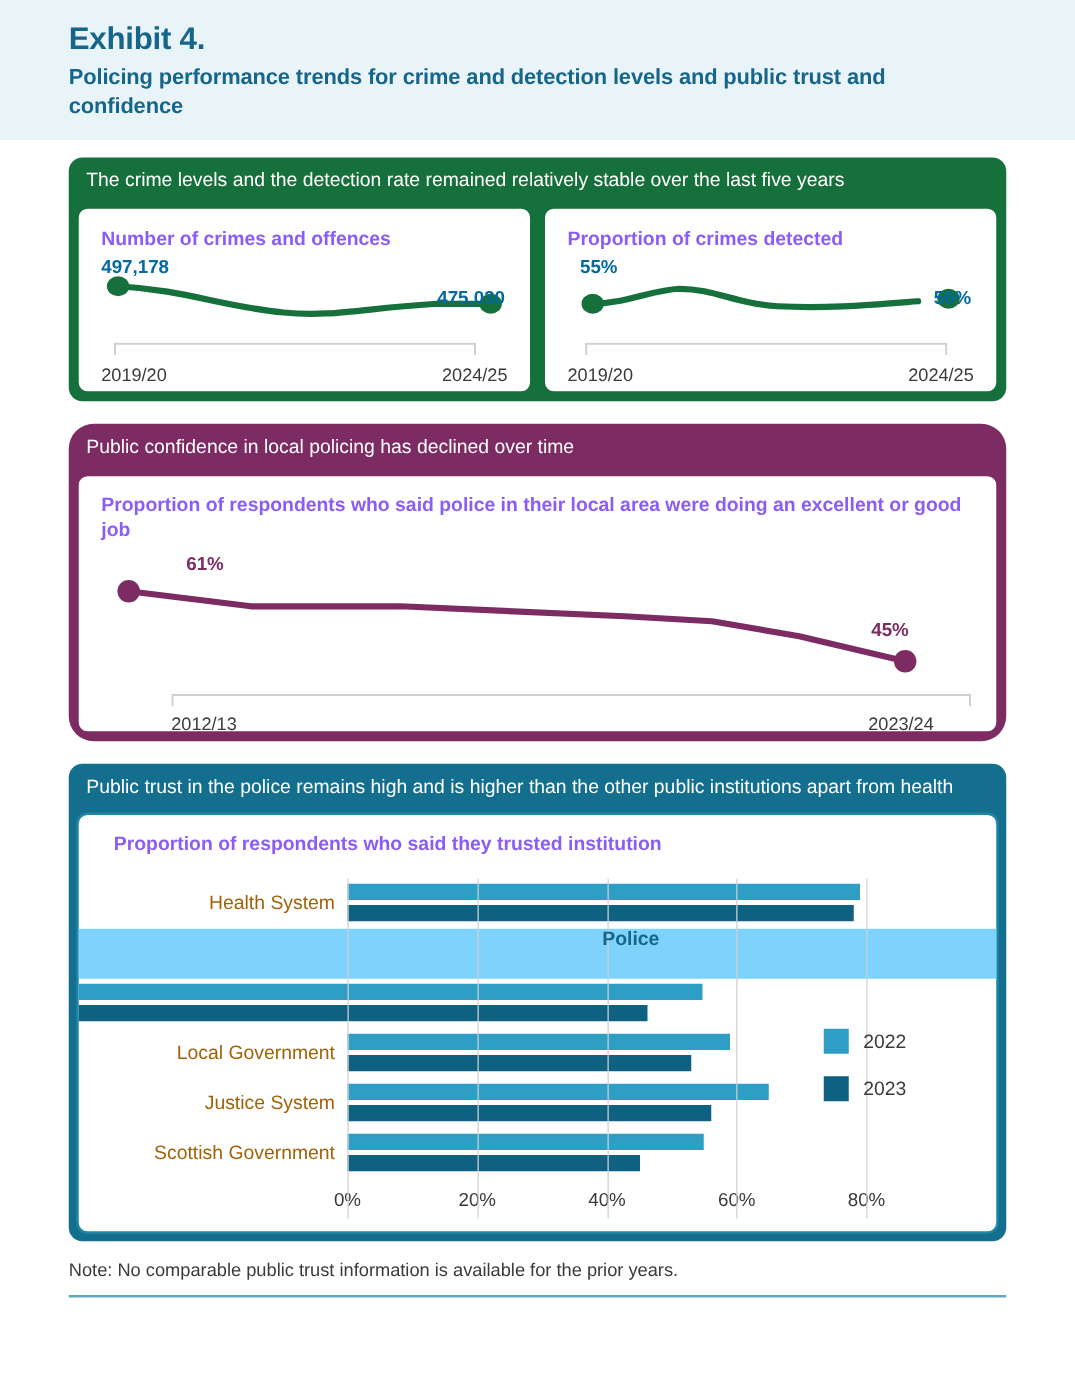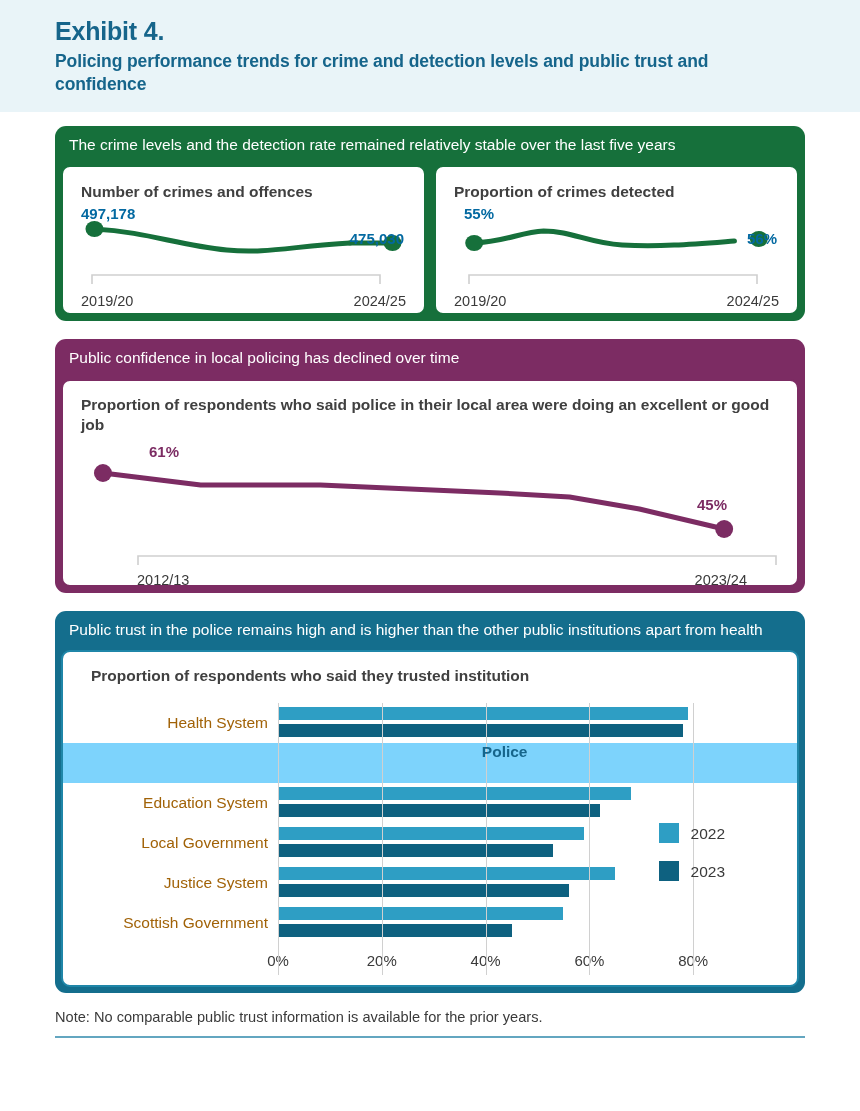--- a/index.html
+++ b/index.html
@@ -64,7 +64,7 @@
   .card-title {
     font-size: 15.5px;
     font-weight: bold;
-    color: #404040;
+    color: #8b5cf6;
     line-height: 1.3;
   }
 

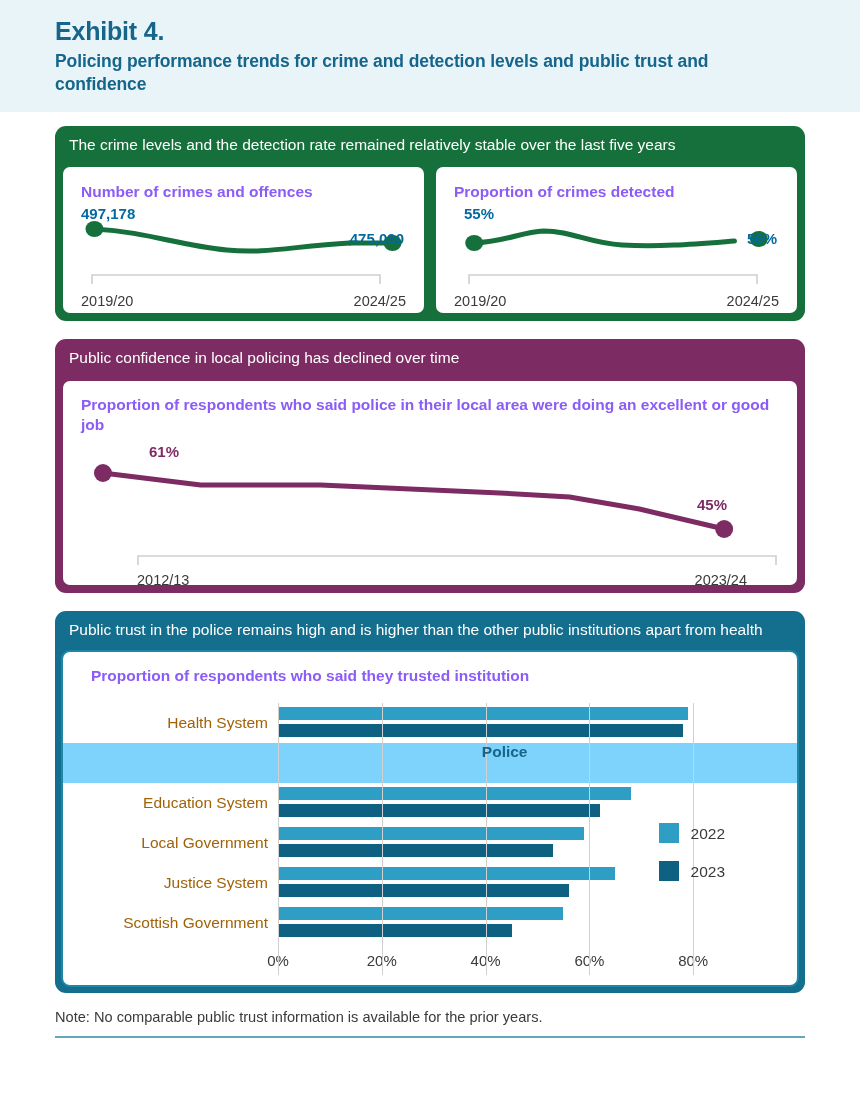--- a/index.html
+++ b/index.html
@@ -95,7 +95,7 @@
   .bracket-svg { display:block; width:100%; height:11px; }
 
   
-  .sec2 { margin-top: 18px; }
+  .sec2 { margin-top: 18px; border-radius: 20px; }
   .purple-card { padding: 14px 18px 10px 18px; height: 208px; }
   .purple-card .card-title { max-width: 690px; }
   .line-wrap { position: relative; height: 145px; margin-top: 8px; }

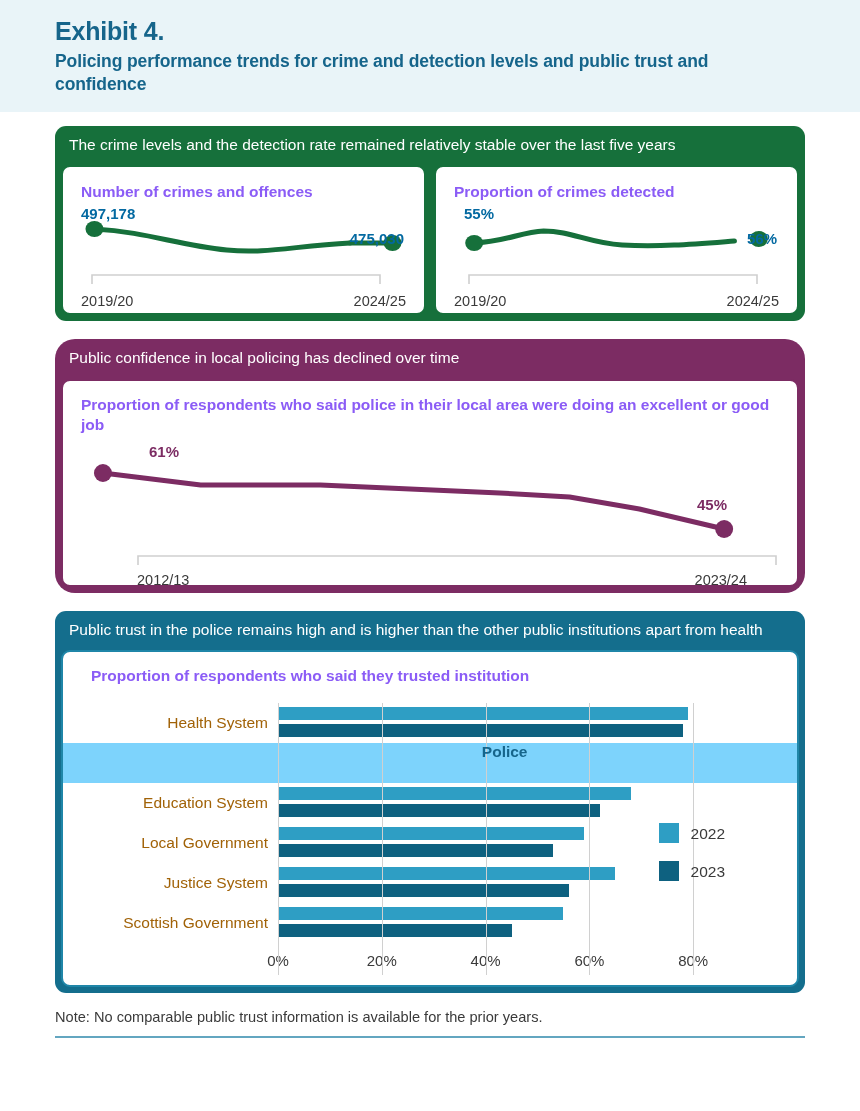--- a/index.html
+++ b/index.html
@@ -317,7 +317,6 @@
               </div>
             </div>
             <div class="bar-row">
-              <div class="bar-label">Education System</div>
               <div class="bar-pair">
                 <span class="bar y2022" style="width: 68%;"></span>
                 <span class="bar y2023" style="width: 62%;"></span>

